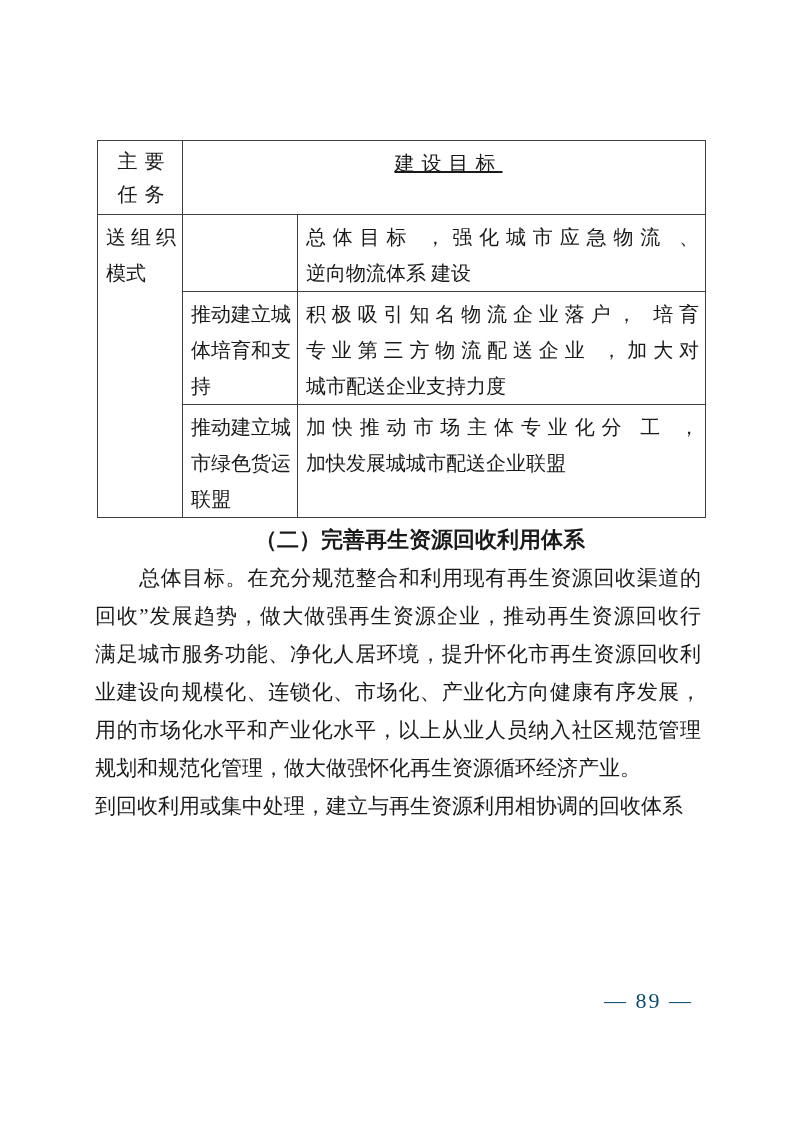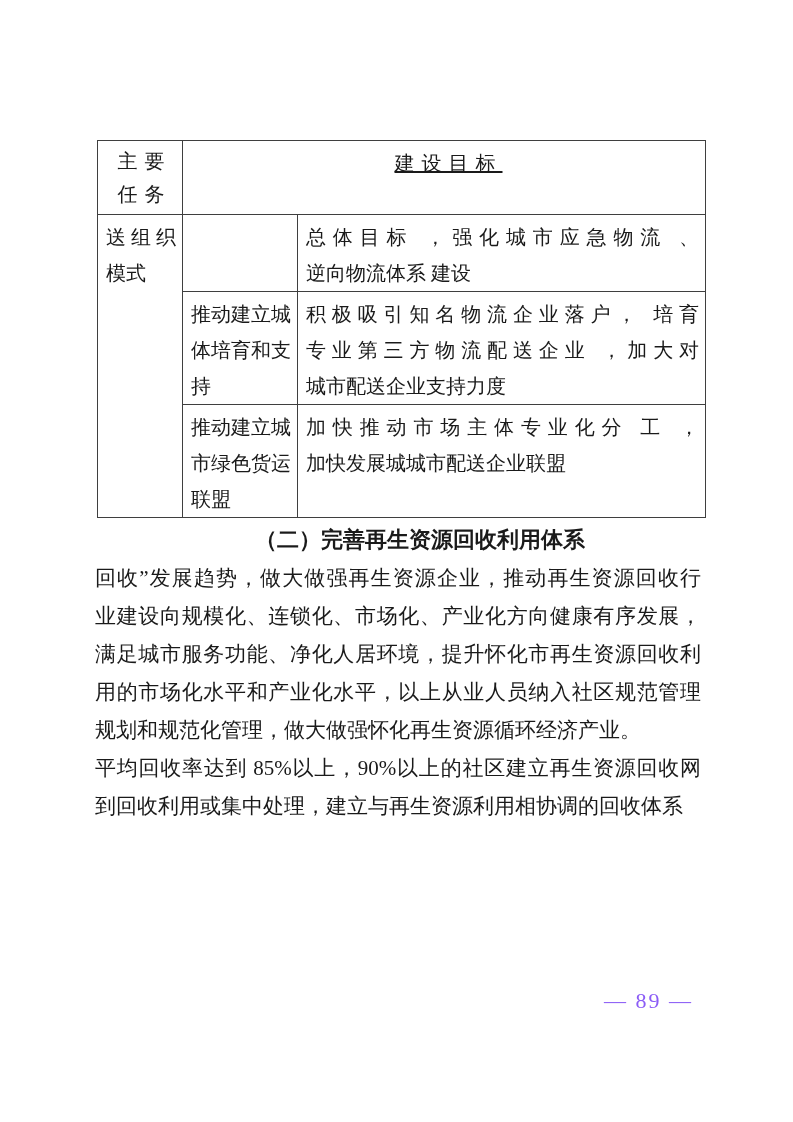--- a/index.html
+++ b/index.html
@@ -101,6 +101,7 @@
   <div class="content">
     <div class="heading">（二）完善再生资源回收利用体系</div>
     <div class="para">
+        <div class="line fill indent">总体目标。在充分规范整合和利用现有再生资源回收渠道的</div>
         <div class="line fill">回收”发展趋势，做大做强再生资源企业，推动再生资源回收行</div>
         <div class="line fill">业建设向规模化、连锁化、市场化、产业化方向健康有序发展，</div>
         <div class="line fill">满足城市服务功能、净化人居环境，提升怀化市再生资源回收利</div>

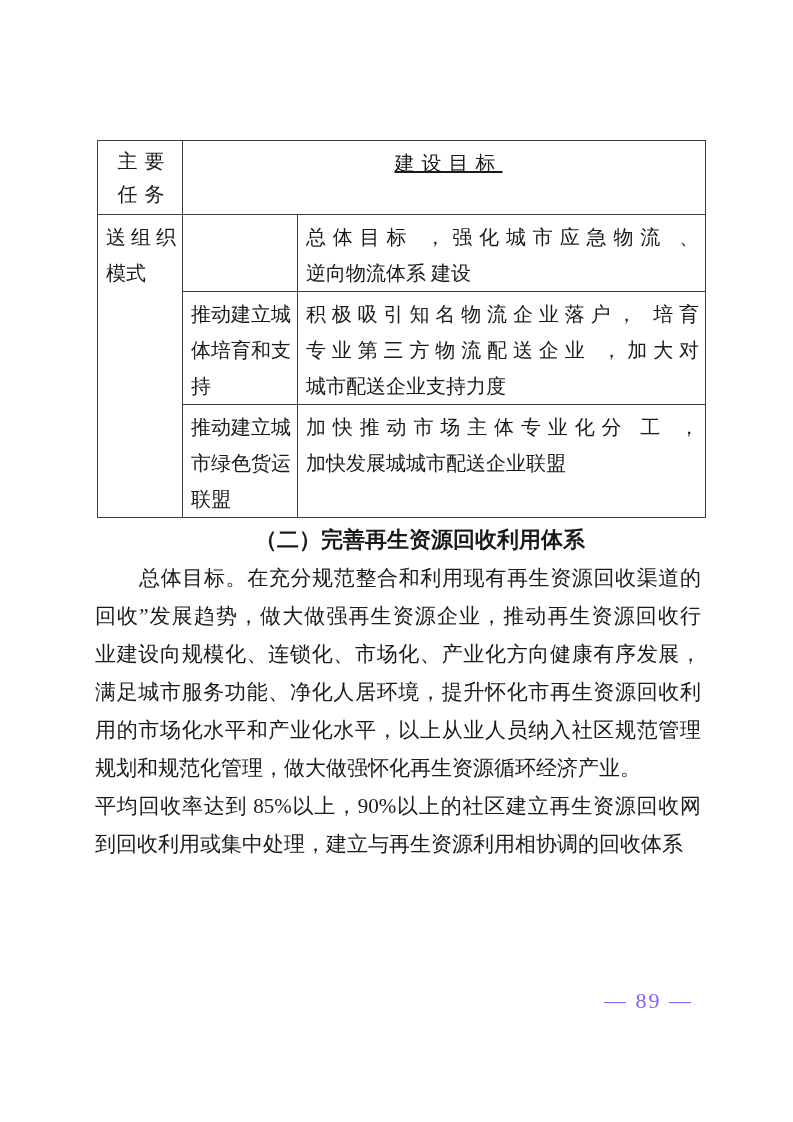--- a/index.html
+++ b/index.html
@@ -103,8 +103,8 @@
     <div class="para">
         <div class="line fill indent">总体目标。在充分规范整合和利用现有再生资源回收渠道的</div>
         <div class="line fill">回收”发展趋势，做大做强再生资源企业，推动再生资源回收行</div>
+        <div class="line fill">满足城市服务功能、净化人居环境，提升怀化市再生资源回收利</div>
         <div class="line fill">业建设向规模化、连锁化、市场化、产业化方向健康有序发展，</div>
-        <div class="line fill">满足城市服务功能、净化人居环境，提升怀化市再生资源回收利</div>
         <div class="line fill">用的市场化水平和产业化水平，以上从业人员纳入社区规范管理</div>
         <div class="line">规划和规范化管理，做大做强怀化再生资源循环经济产业。</div>
       </div>

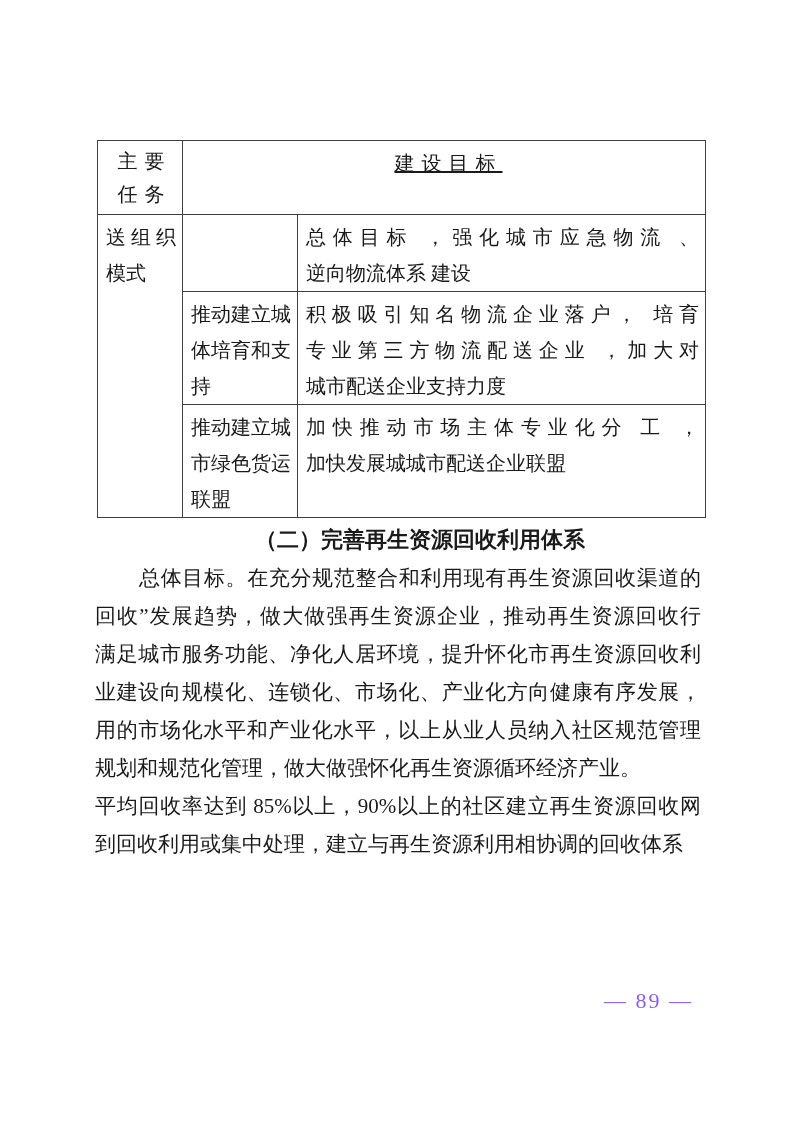--- a/index.html
+++ b/index.html
@@ -109,7 +109,6 @@
         <div class="line">规划和规范化管理，做大做强怀化再生资源循环经济产业。</div>
       </div>
     <div class="para">
-        <div class="line fill">平均回收率达到 85%以上，90%以上的社区建立再生资源回收网</div>
         <div class="line">到回收利用或集中处理，建立与再生资源利用相协调的回收体系</div>
       </div>
   </div>

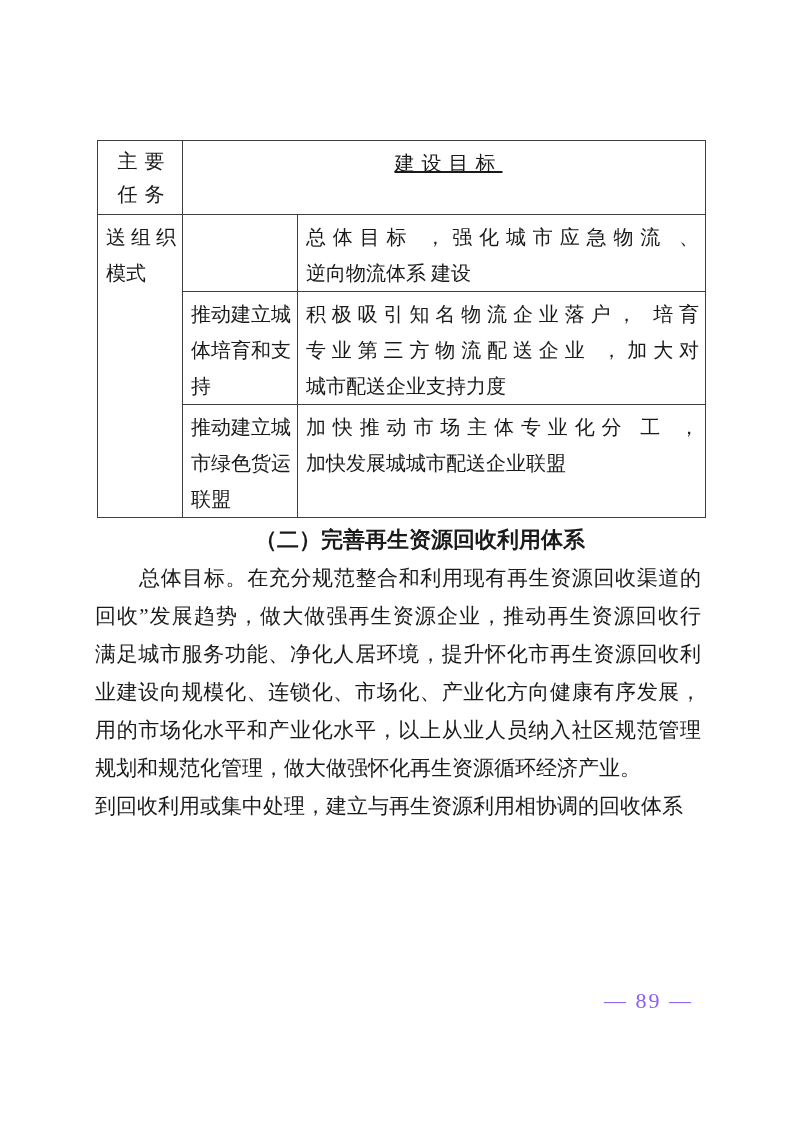--- a/index.html
+++ b/index.html
@@ -39,7 +39,7 @@
   
   .page-number {
     position:absolute; top:988px; right:100px;
-    font-size:22px; letter-spacing:2px; color:#8b5cf6;
+    font-size:22px; letter-spacing:2px; color:#0c4a6e;
   }
 </style>
 </head>

